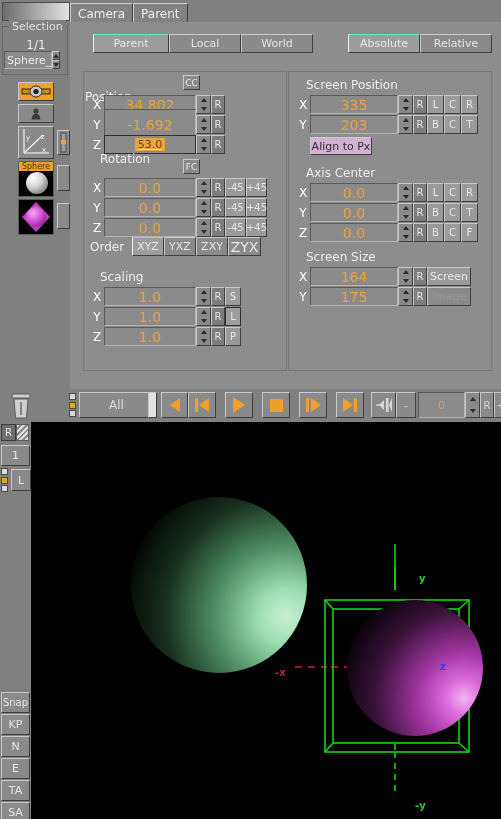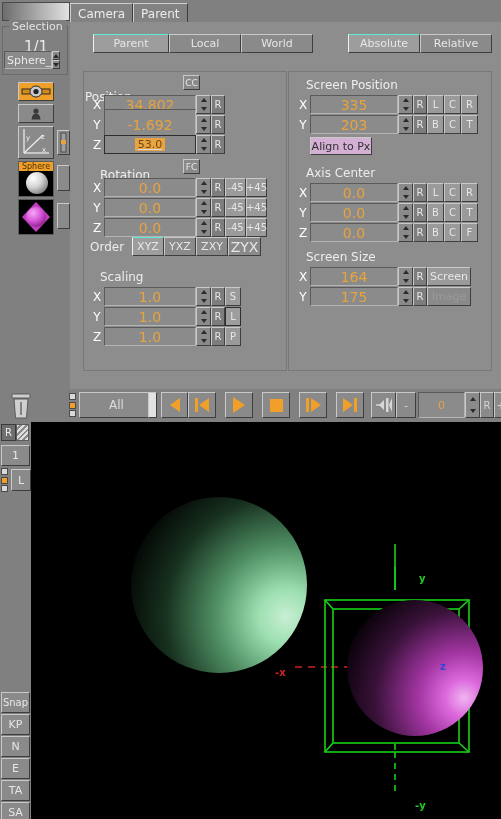--- a/index.html
+++ b/index.html
@@ -70,7 +70,7 @@
     border:1px solid #6a6a6a;
   }
   .selpanel .cap{position:absolute;left:6px;top:-7px;background:#808080;padding:0 3px;color:#e3e3e3;font-size:11px;}
-  .selpanel .count{position:absolute;left:0;top:11px;width:66px;text-align:center;color:#e8e8e8;font-size:15px;}
+  .selpanel .count{position:absolute;left:0;top:11px;width:66px;text-align:center;color:#e8e8e8;font-size:12px;}
   .selcombo{position:absolute;left:2px;top:25px;width:48px;height:18px;}
   .selcombo .txt{
     width:48px;height:18px;display:flex;align-items:center;padding-left:2px;

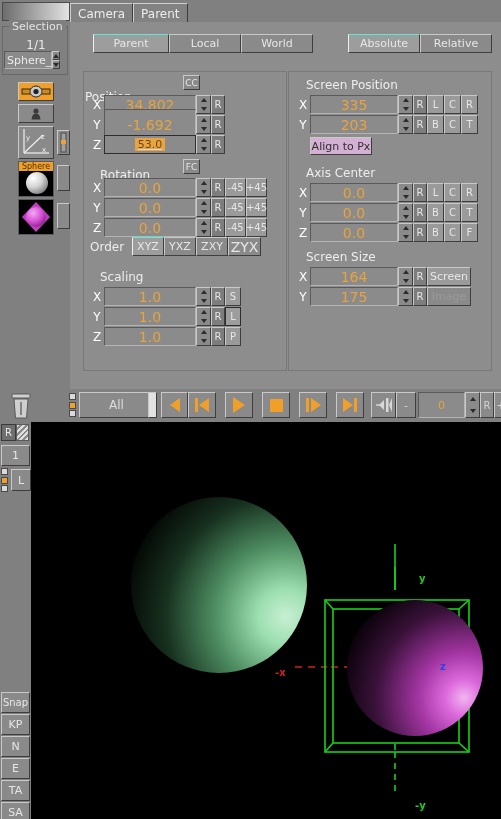--- a/index.html
+++ b/index.html
@@ -324,7 +324,7 @@
         </div>
     </div>
 
-    <div class="grplbl" style="left:30px;top:144px;">Rotation</div>
+    <div class="grplbl" style="left:30px;top:128px;">Rotation</div>
     <div class="minibtn" style="position:absolute;left:113px;top:135px;width:17px;height:15px;font-size:9px;">
         <span>FC</span>
       </div>

